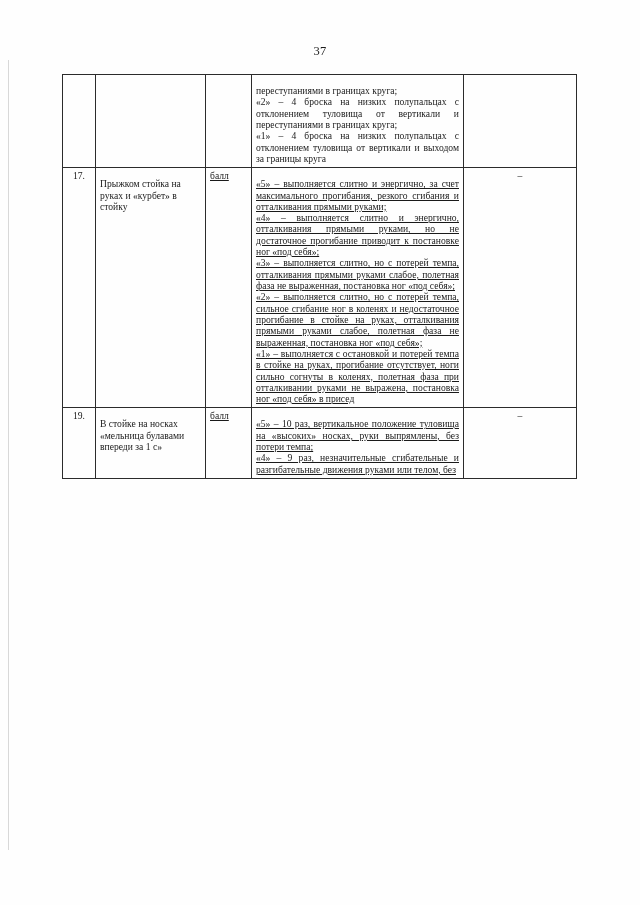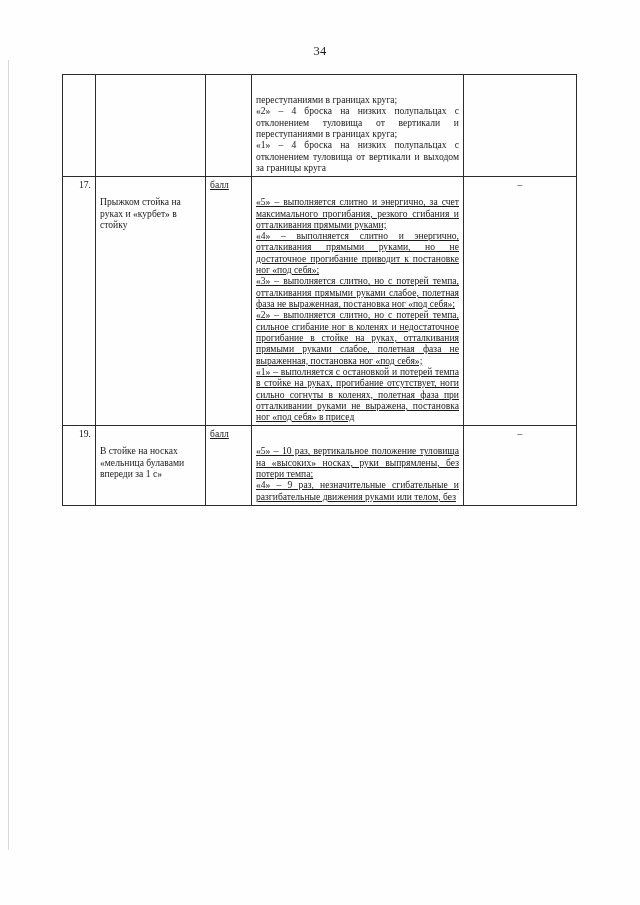--- a/index.html
+++ b/index.html
@@ -87,7 +87,7 @@
 
   <div class="left-margin-mark"></div>
 
-  <div class="page-number">34</div>
+  <div class="page-number">37</div>
 
   <table class="doc-table">
     <colgroup>

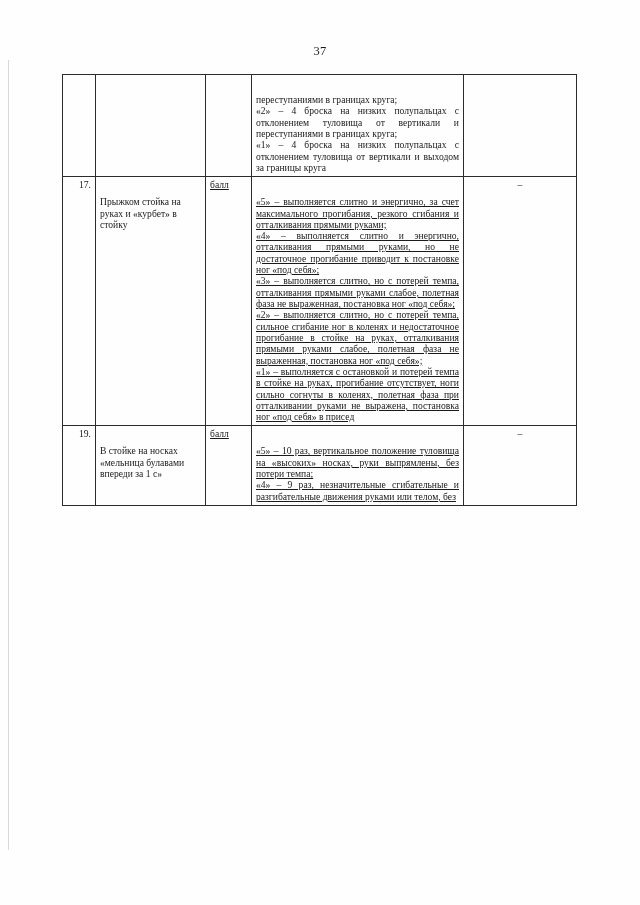--- a/index.html
+++ b/index.html
@@ -66,7 +66,7 @@
   td.unit { text-align: left; padding-left: 5px; text-decoration: underline; }
 
   .cell-p {
-    margin: 17px 0 0 0;
+    margin: 8px 0 0 0;
     text-align: left;
     hyphens: none;
   }

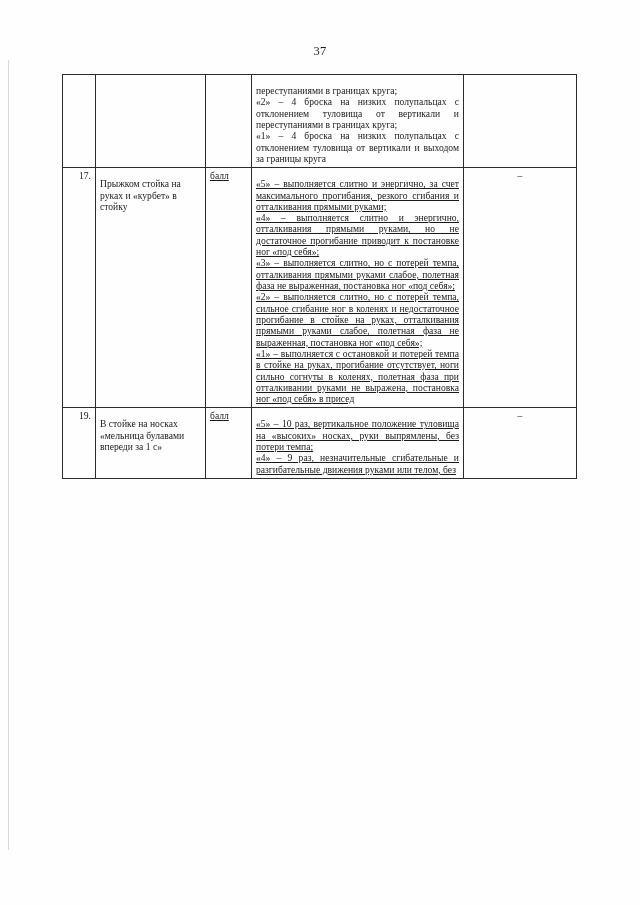--- a/index.html
+++ b/index.html
@@ -61,7 +61,7 @@
   col.c-crit { width: 212px; }
   col.c-note { width: 113px; }
 
-  td.num { text-align: right; padding-left: 5px; }
+  td.num { text-align: center; padding-left: 5px; }
   td.note { text-align: center; }
   td.unit { text-align: left; padding-left: 5px; text-decoration: underline; }
 

